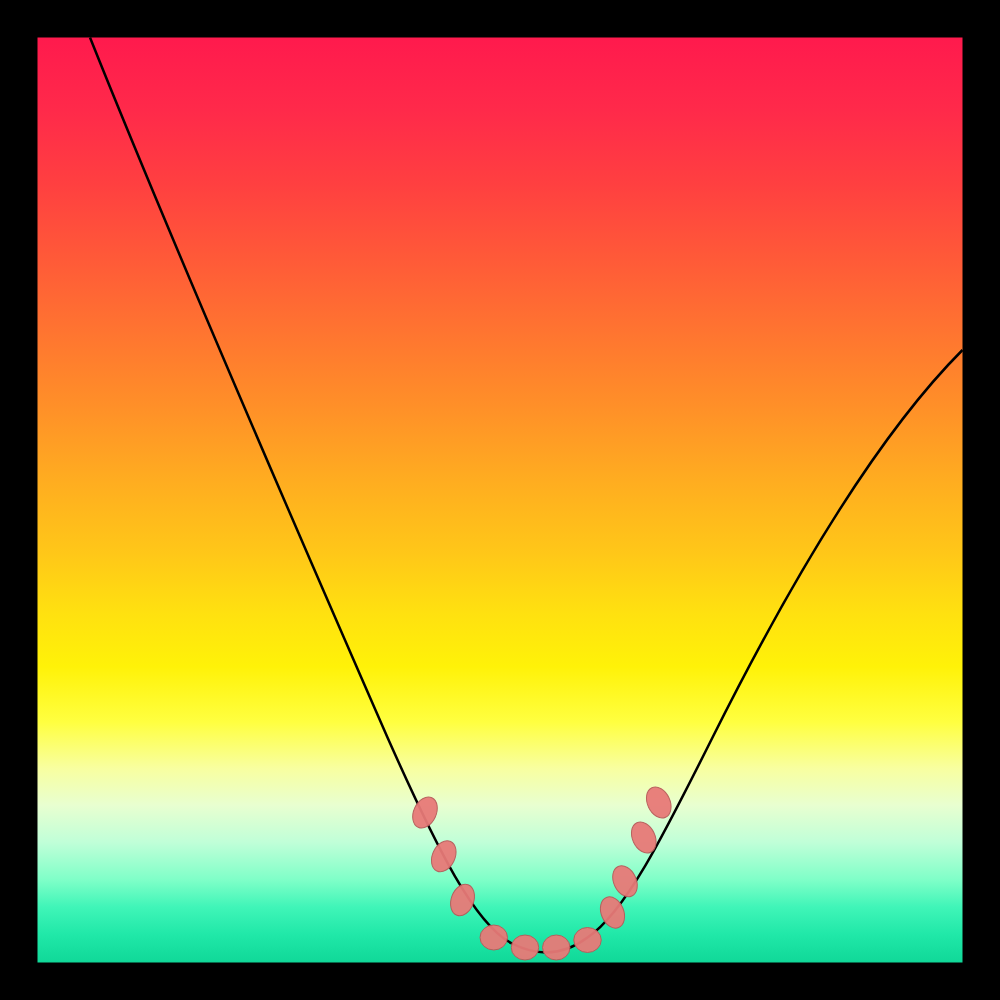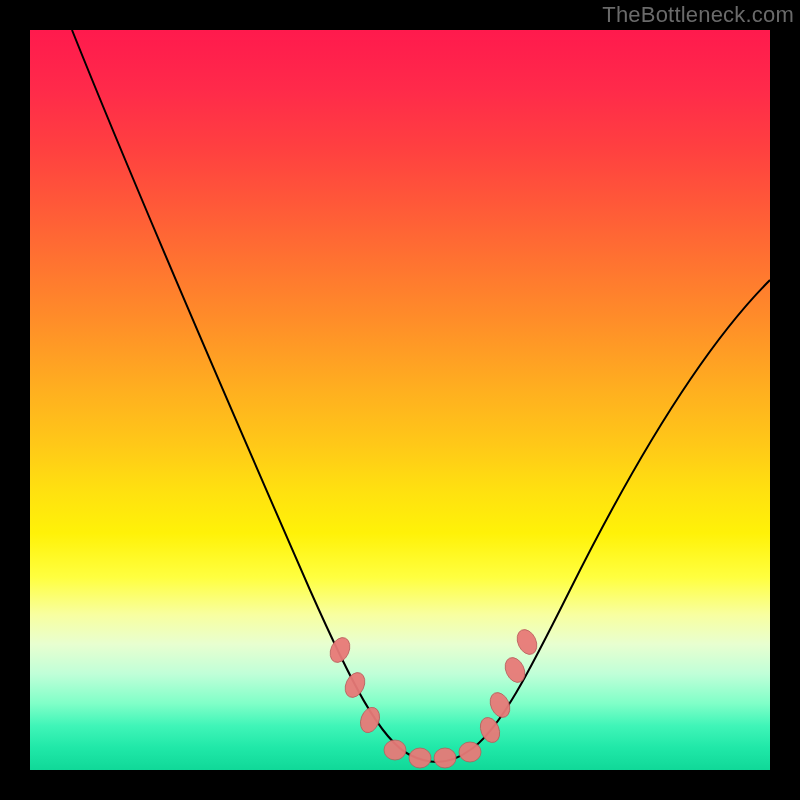--- a/index.html
+++ b/index.html
@@ -79,7 +79,6 @@
 <body>
 
 <div class="frame">
-  <div class="watermark">TheBottleneck.com</div>
   <div class="plot-area">
     <svg class="curve" viewBox="0 0 740 740">
       <path class="curve-path" d="M 42 0

